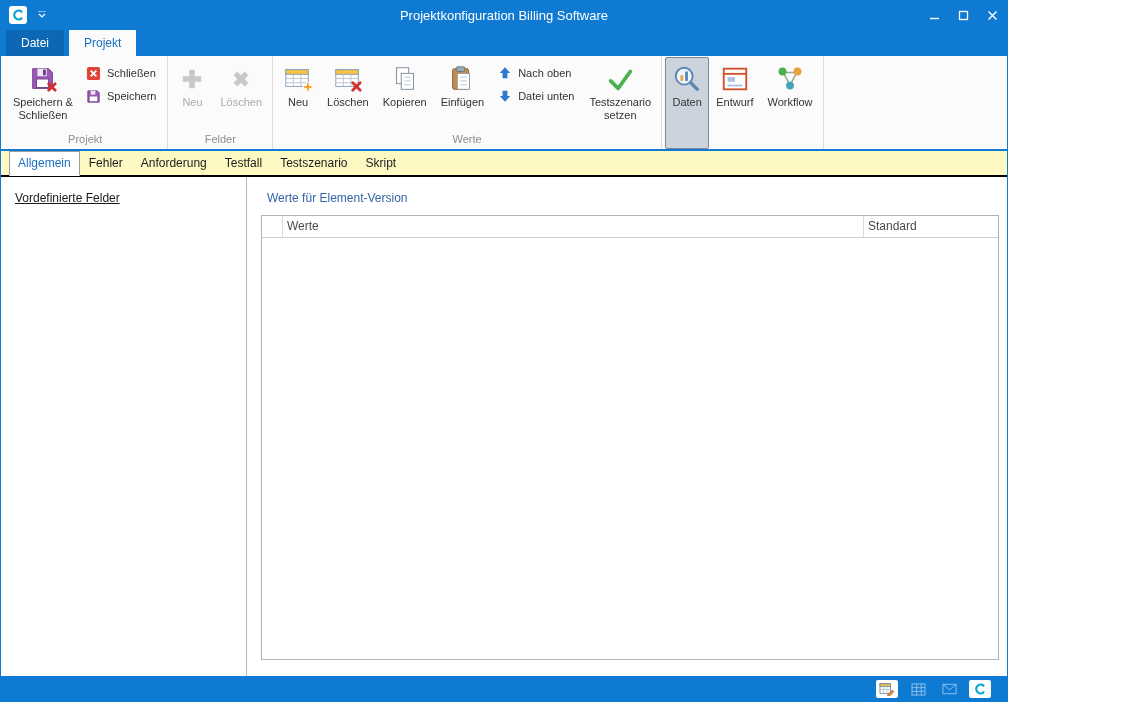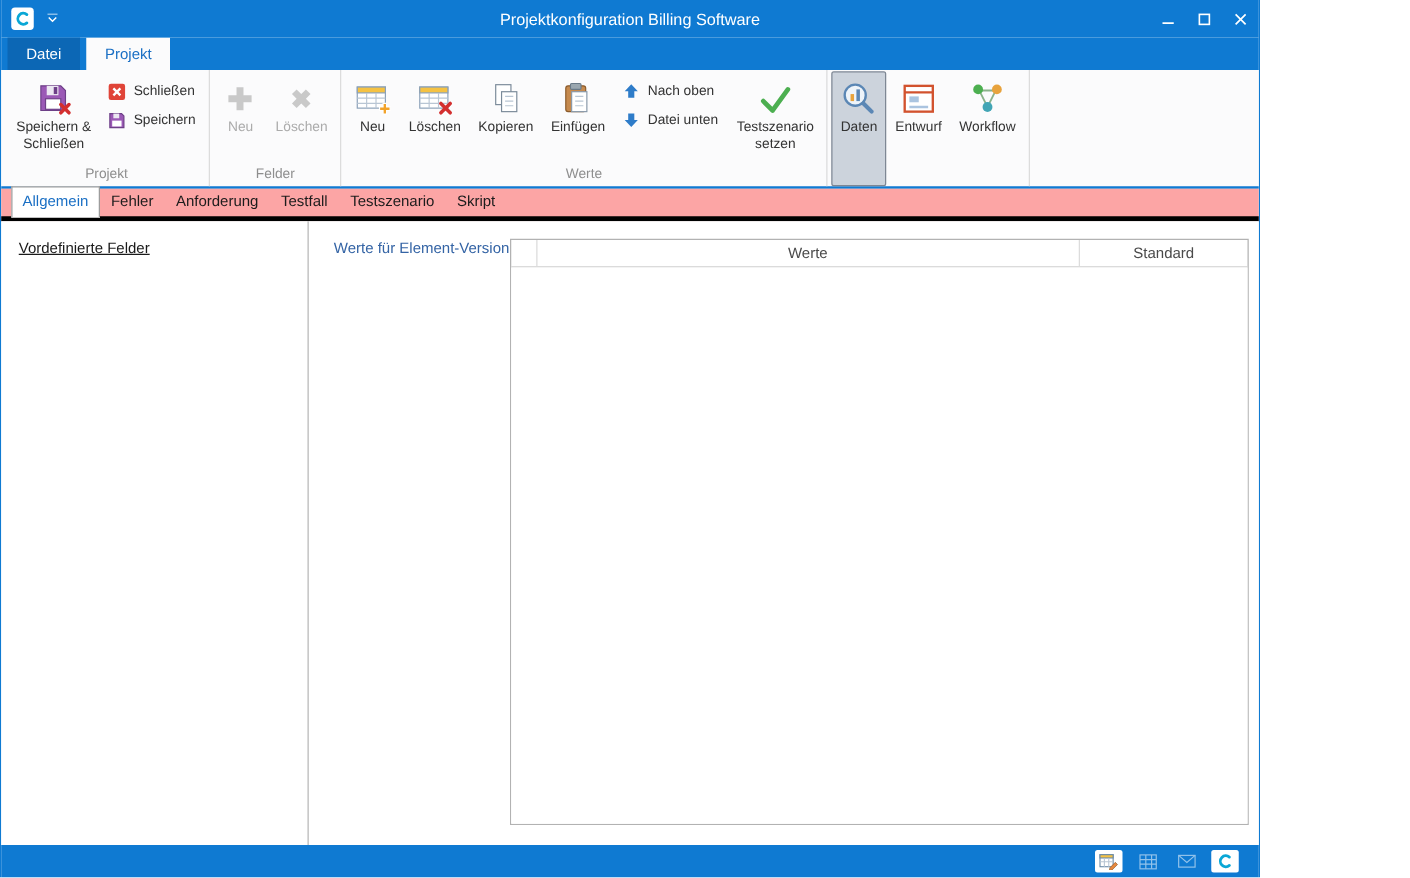--- a/index.html
+++ b/index.html
@@ -42,7 +42,7 @@
   .smallbtn .sic { width:16px; height:16px; display:flex; align-items:center; justify-content:center; }
 
   
-  .viewtabs { height:26px; background:#fca5a5; border-bottom:4px solid #000000; display:flex; align-items:flex-end;
+  .viewtabs { height:26px; background:#fef9c3; border-bottom:2px solid #000000; display:flex; align-items:flex-end;
               padding-left:8px; flex:none; }
   .vtab { font-size:12px; color:#1c1c1c; padding:4px 8px 5px; border:1px solid transparent; margin-bottom:-1px; cursor:default; }
   .vtab.active { color:#1a6fc4; background:#fff; border-color:#9c9c9c; border-bottom-color:#fff; }

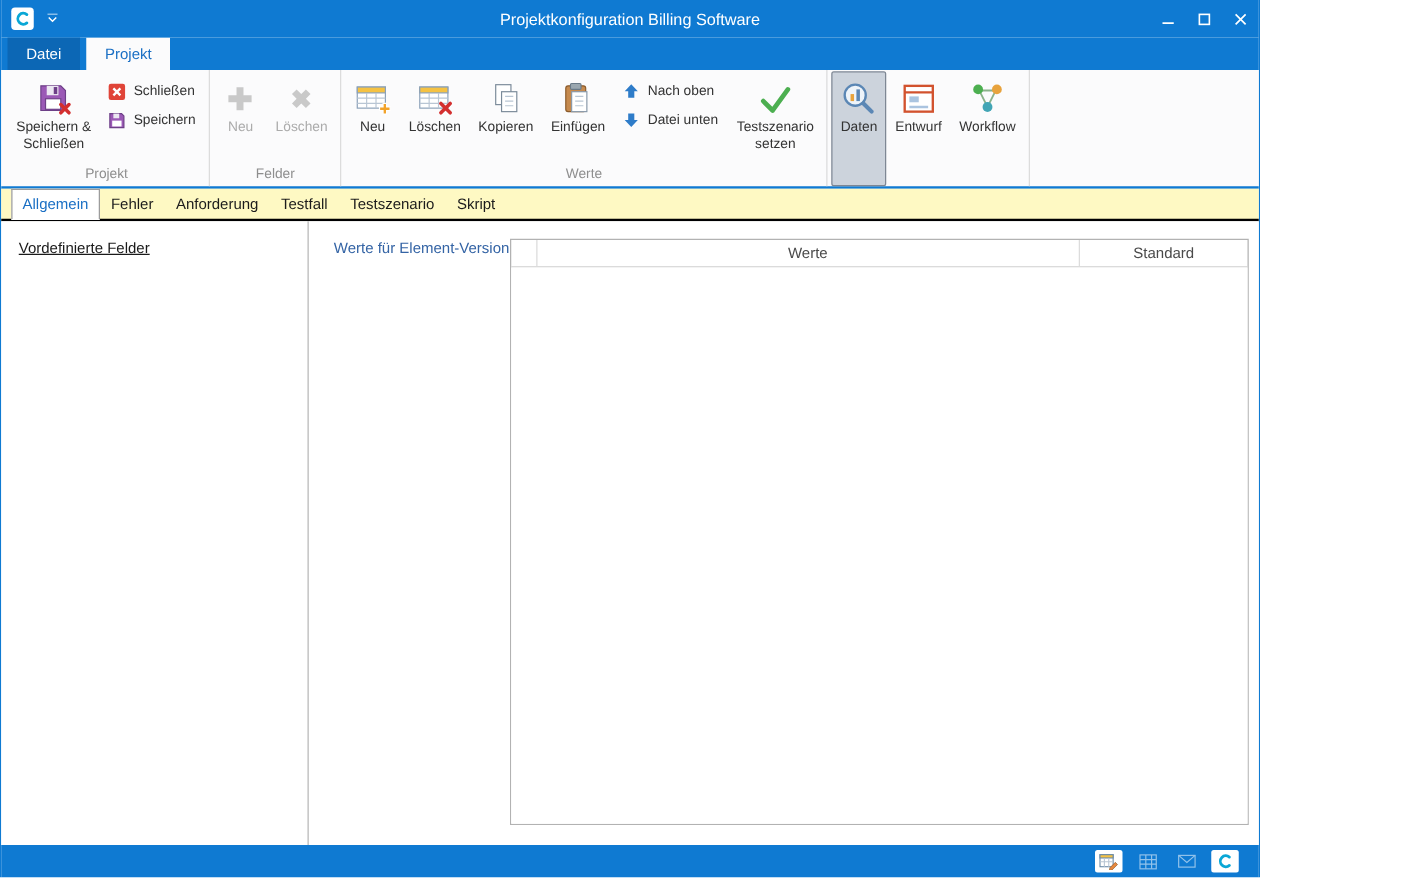--- a/index.html
+++ b/index.html
@@ -61,7 +61,7 @@
   .lp-col-name { width:106px; flex:none; }
   .lp-col-typ  { flex:1; border-right:none; }
 
-  .rightpane { flex:1; display:flex; flex-direction:row; padding:14px 8px 16px 14px; min-width:0;text-align:center; }
+  .rightpane { flex:1; display:flex; flex-direction:column; padding:14px 8px 16px 14px; min-width:0; }
   .rp-title { font-size:12px; color:#3464a5; margin:0 0 10px 6px; }
   .rp-grid { flex:1; }
   .rp-col-werte { flex:1; }

